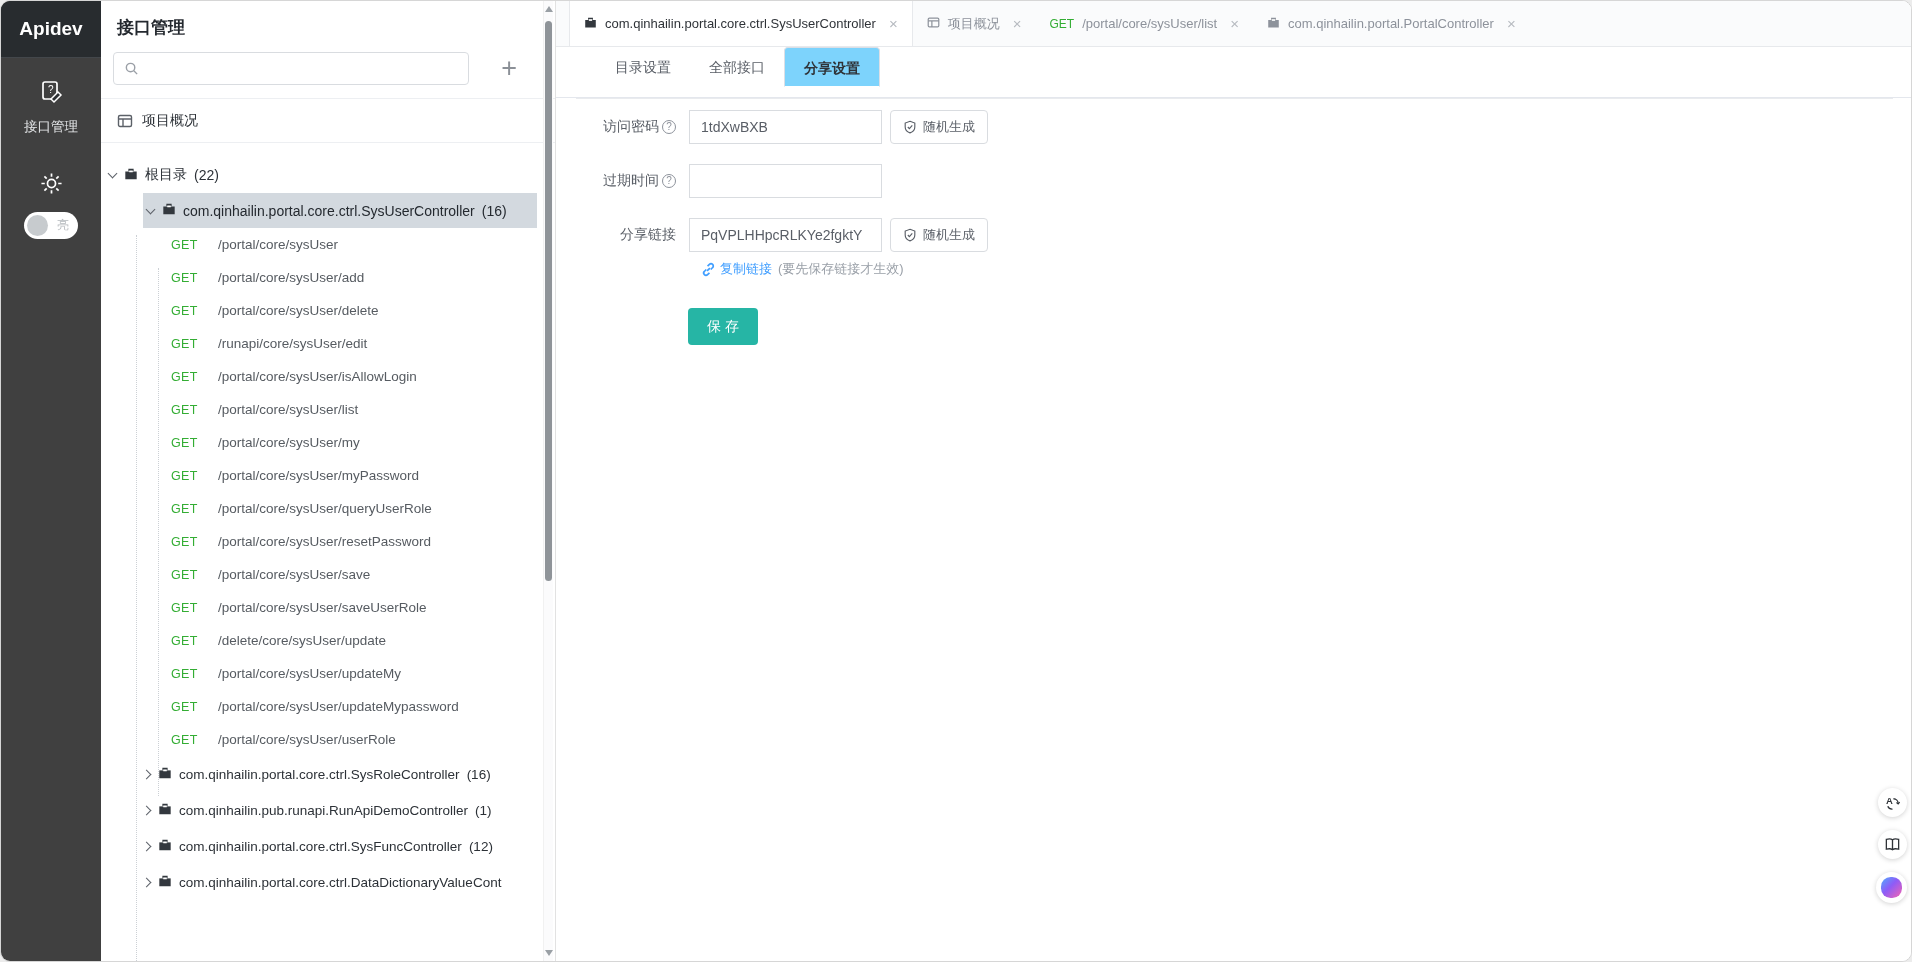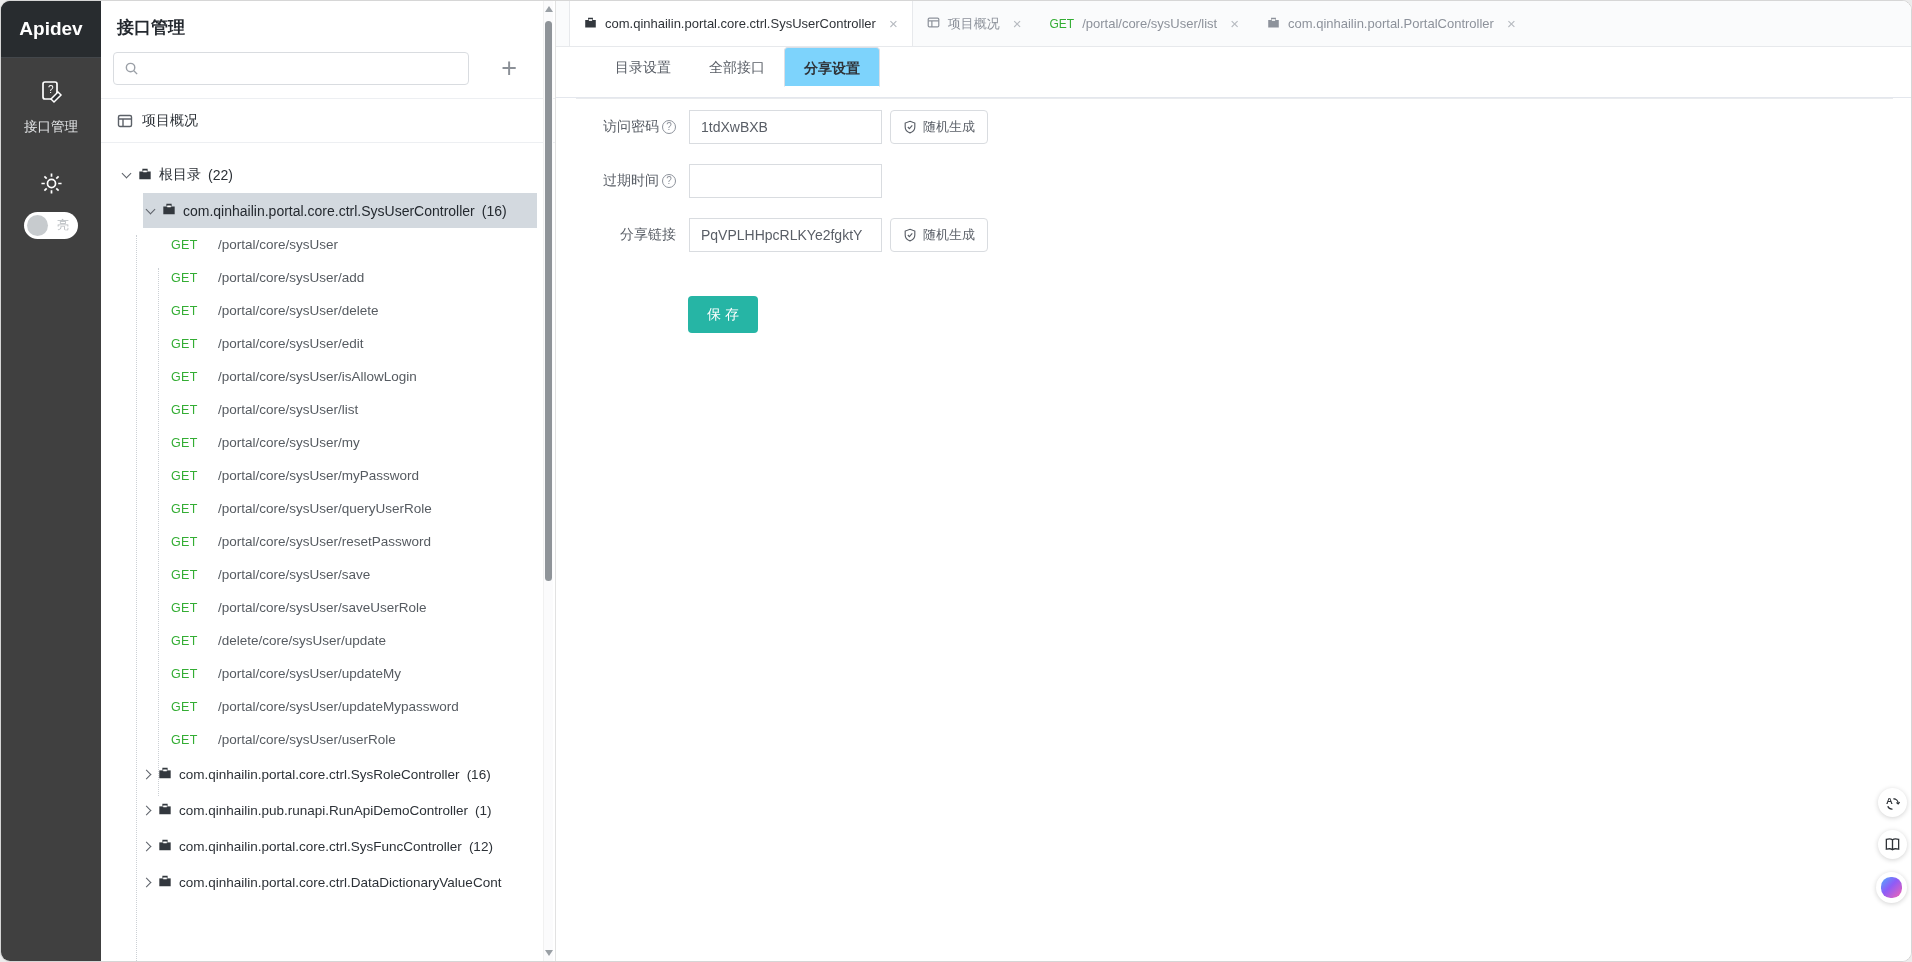--- a/index.html
+++ b/index.html
@@ -44,7 +44,7 @@
   .chev.right { transform:rotate(-45deg); }
   .tree-list { position:relative; padding-top:16px; }
   .t-row { display:flex; align-items:center; white-space:nowrap; cursor:pointer; }
-  .row-root { height:32px; padding-left:22px; font-size:14px; color:#2c3137; }
+  .row-root { height:32px; padding-left:8px; font-size:14px; color:#2c3137; }
   .row-root .chev, .row-sel .chev, .row-ctrl .chev { margin-right:8px; flex:0 0 auto; }
   .box-ic { margin-right:7px; flex:0 0 auto; }
   .row-sel { height:35px; margin:2px 18px 0 42px; background:#d3d9df;

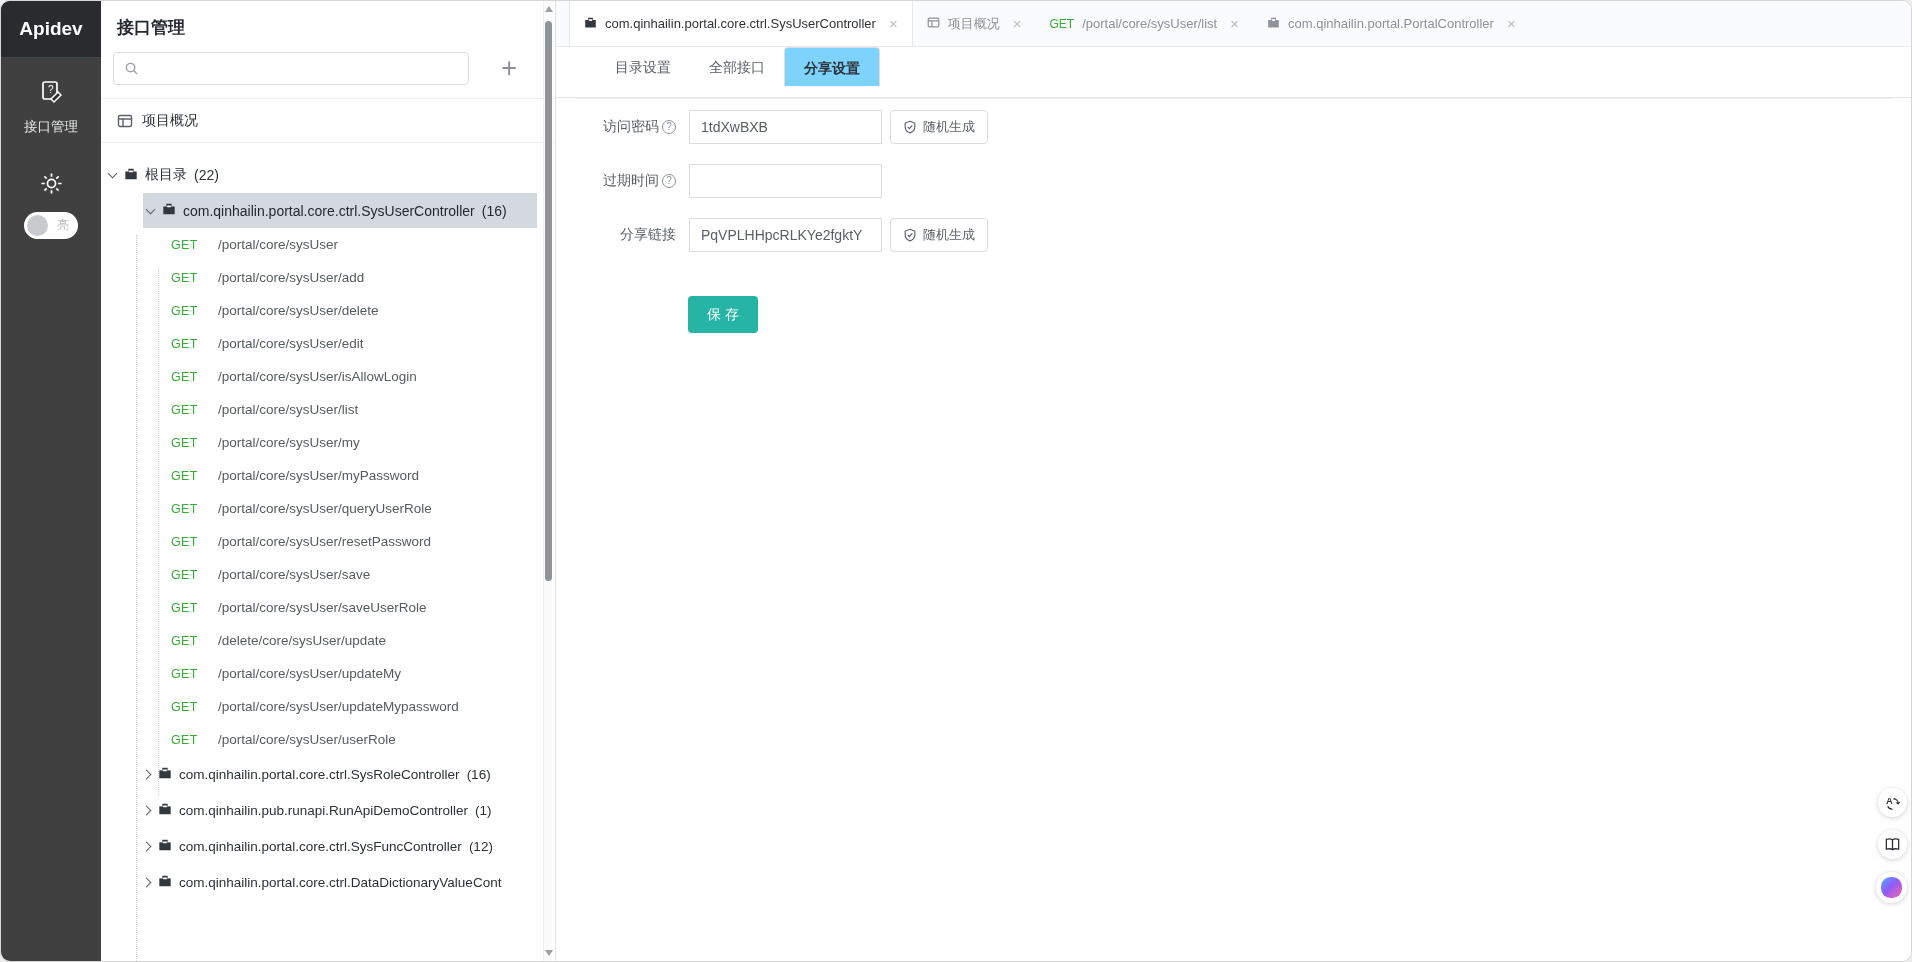--- a/index.html
+++ b/index.html
@@ -452,6 +452,19 @@
           </button>
         </div>
 
+        <div class="copy-row">
+          <span class="copy-link">
+            <span style="display:inline-flex;">
+              <svg width="15" height="15" viewBox="0 0 16 16" fill="none" stroke="#409eff" stroke-width="1.8">
+                <path d="M6.5 9.5 L9.5 6.5"></path>
+                <path d="M7 4.5 L9 2.5 a2.4 2.4 0 0 1 3.4 3.4 L10.4 8"></path>
+                <path d="M9 11.5 L7 13.5 a2.4 2.4 0 0 1 -3.4 -3.4 L5.6 8"></path>
+              </svg>
+            </span>
+            <span>复制链接</span>
+          </span>
+          <span class="copy-note">(要先保存链接才生效)</span>
+        </div>
 
         <button class="save-btn">保 存</button>
       </div>

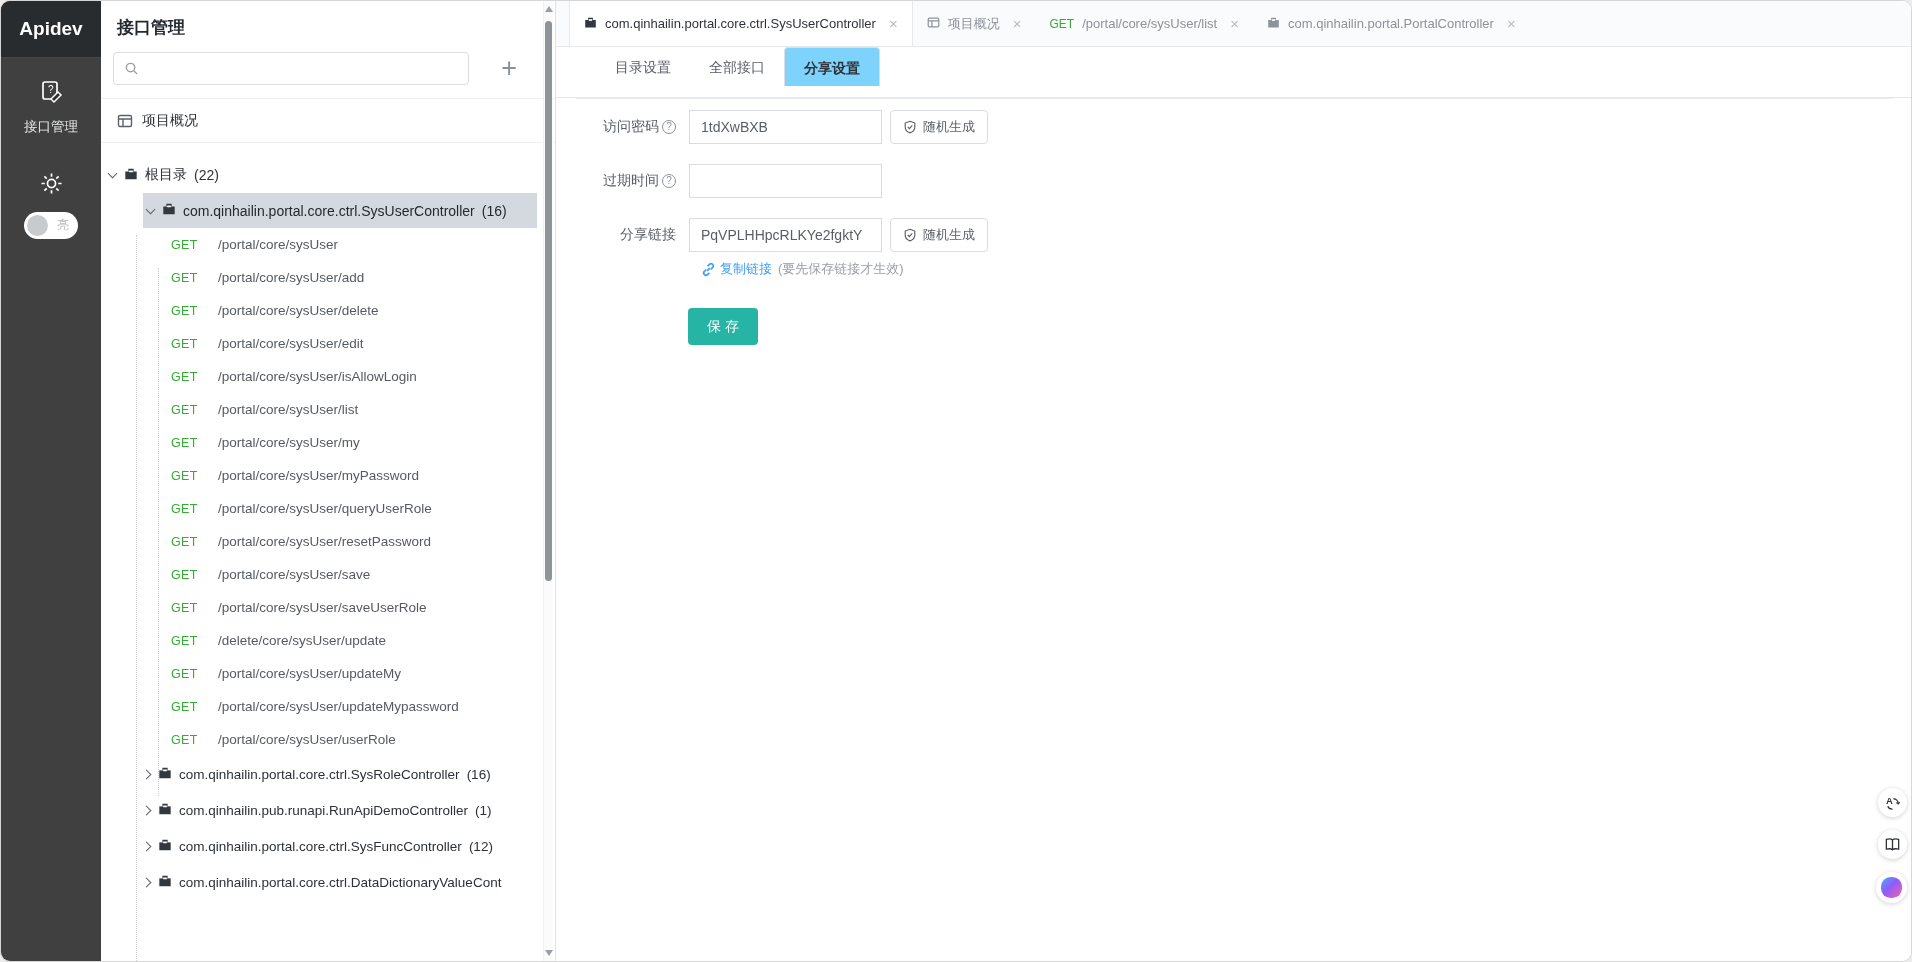--- a/index.html
+++ b/index.html
@@ -230,7 +230,7 @@
 
         <div class="t-row row-get">
           <span class="method">GET</span>
-          <span>/portal/core/sysUser/edit</span>
+          <span>/runapi/core/sysUser/edit</span>
         </div>
 
         <div class="t-row row-get">

